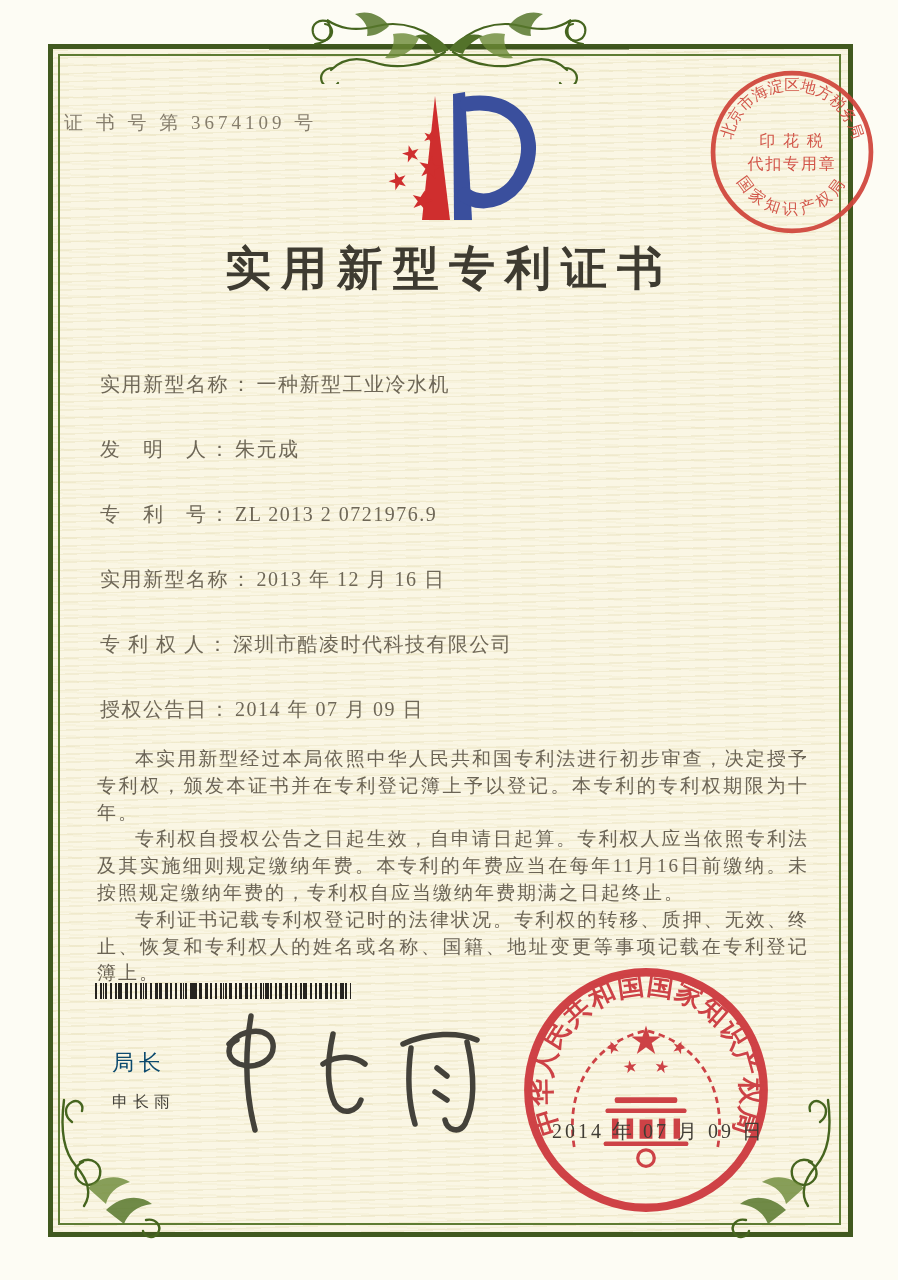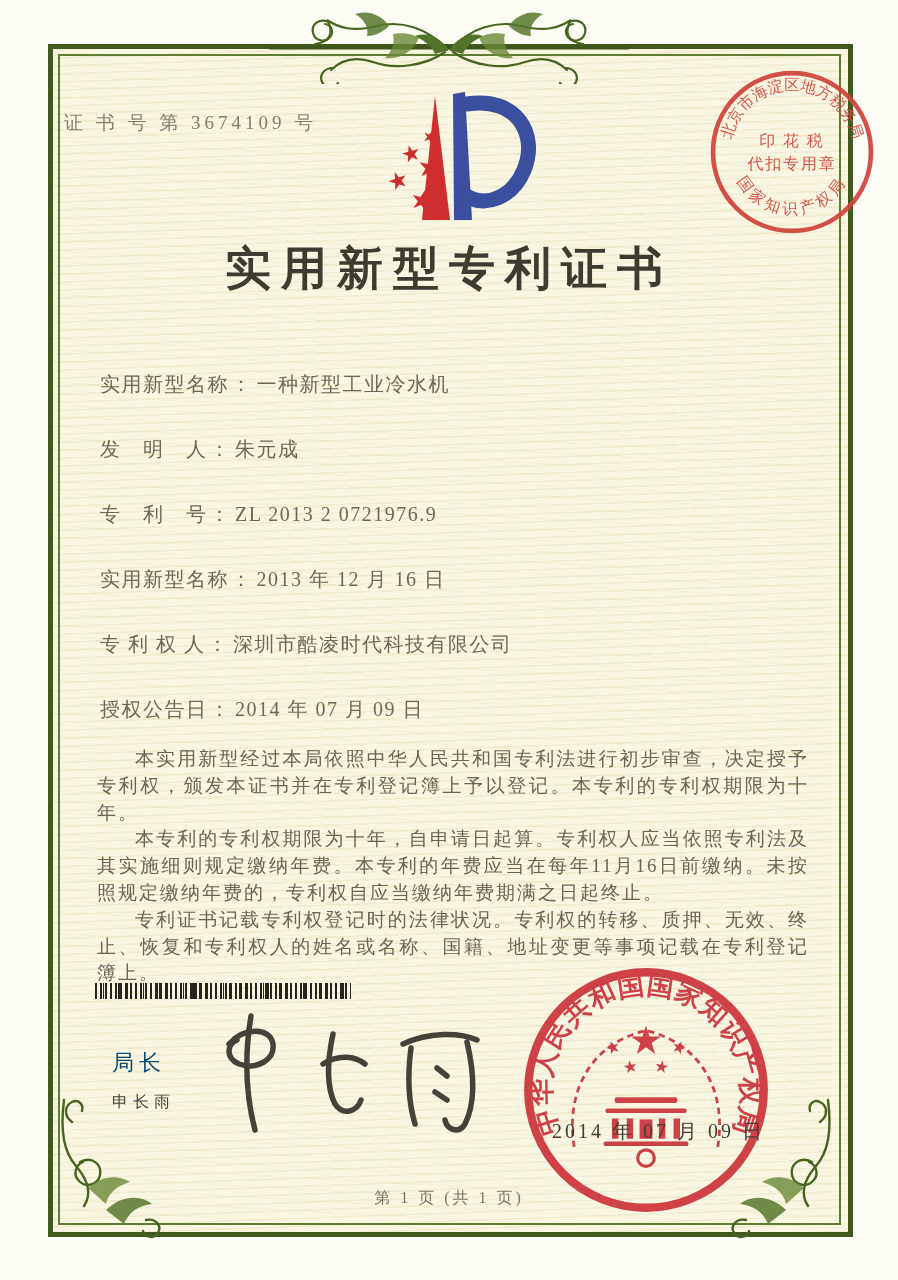--- a/index.html
+++ b/index.html
@@ -178,7 +178,7 @@
 
   <div class="body-text">
     <p>本实用新型经过本局依照中华人民共和国专利法进行初步审查，决定授予专利权，颁发本证书并在专利登记簿上予以登记。本专利的专利权期限为十年。</p>
-    <p>本专利的专利权期限为十年，自申请日起算。专利权人应当依照专利法及其实施细则规定缴纳年费。本专利的年费应当在每年11月16日前缴纳。未按照规定缴纳年费的，专利权自应当缴纳年费期满之日起终止。</p>
+    <p>专利权自授权公告之日起生效，自申请日起算。专利权人应当依照专利法及其实施细则规定缴纳年费。本专利的年费应当在每年11月16日前缴纳。未按照规定缴纳年费的，专利权自应当缴纳年费期满之日起终止。</p>
     <p>专利证书记载专利权登记时的法律状况。专利权的转移、质押、无效、终止、恢复和专利权人的姓名或名称、国籍、地址变更等事项记载在专利登记簿上。</p>
   </div>
 

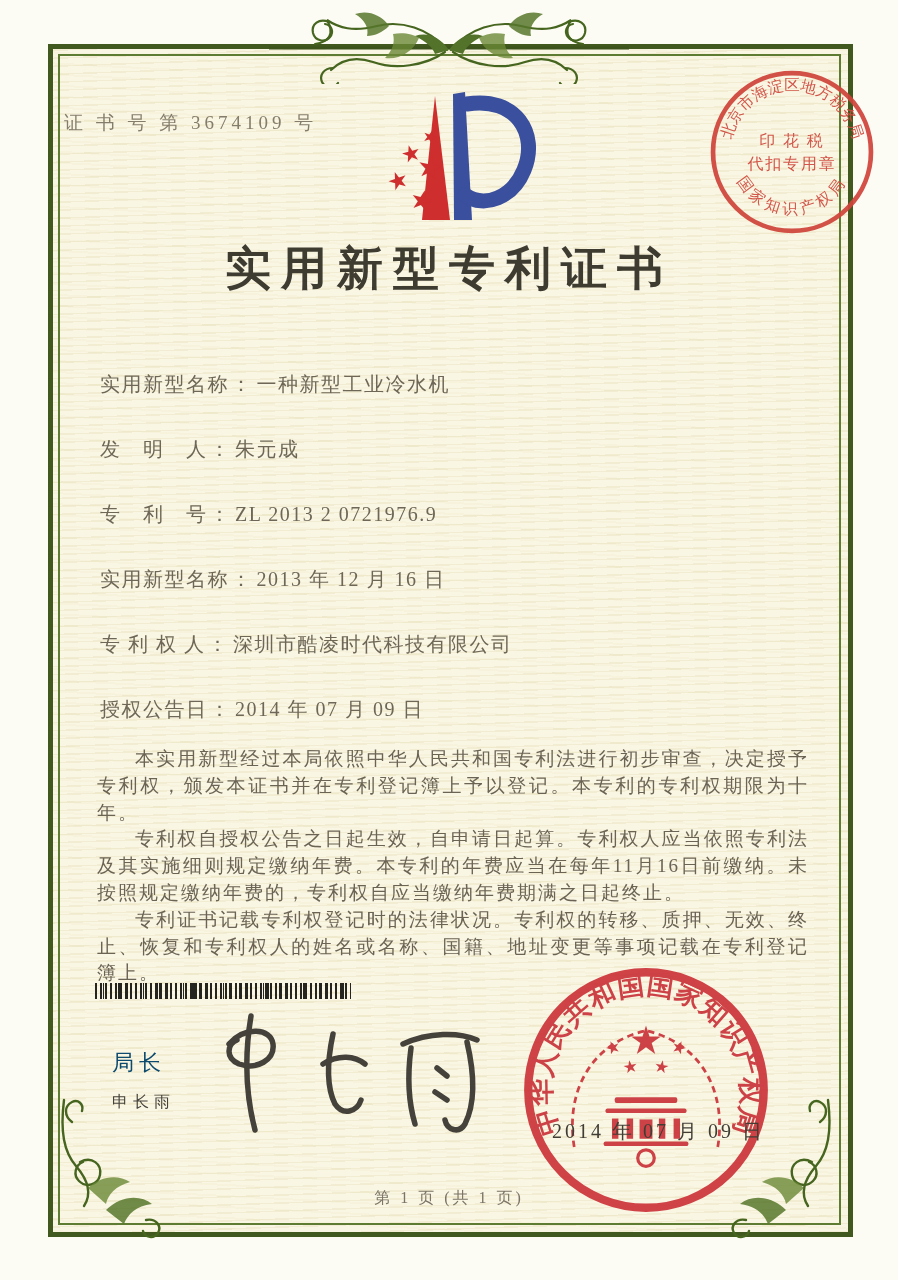--- a/index.html
+++ b/index.html
@@ -230,7 +230,6 @@
   </svg>
   <div class="seal-date">2014 年 07 月 09 日</div>
 
-  <div class="footer">第 1 页 (共 1 页)</div>
 
 </div>
 

